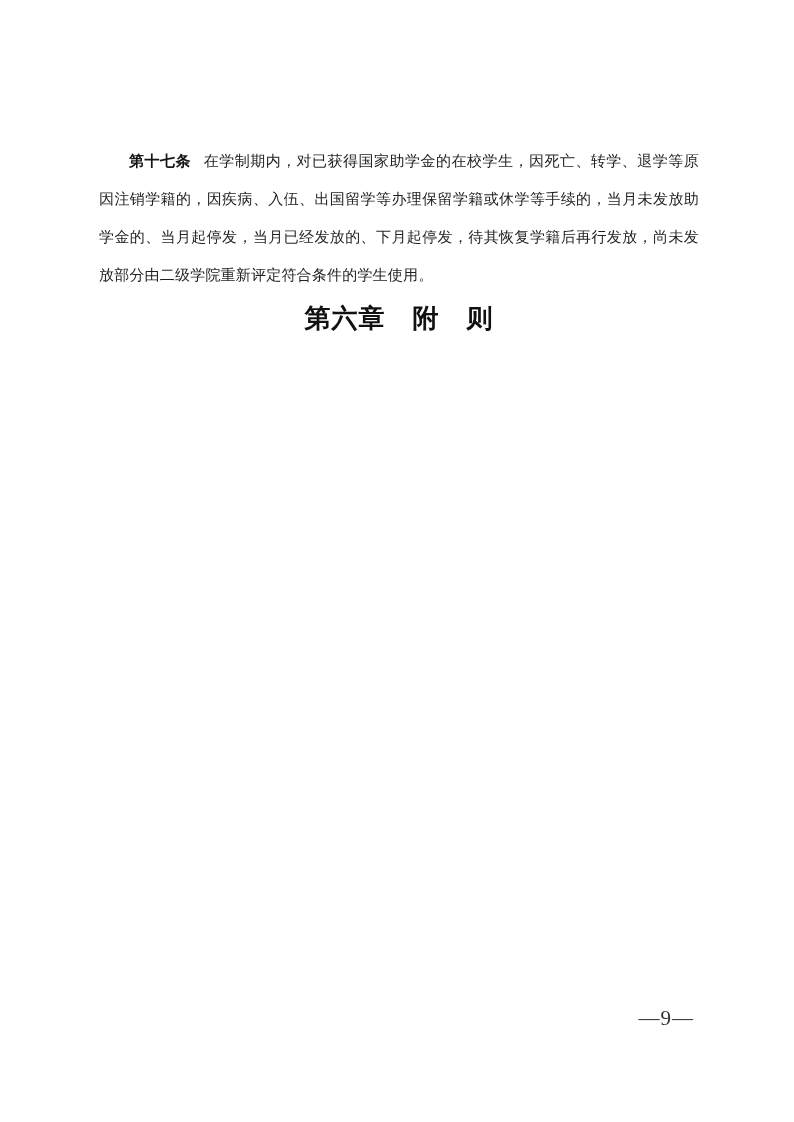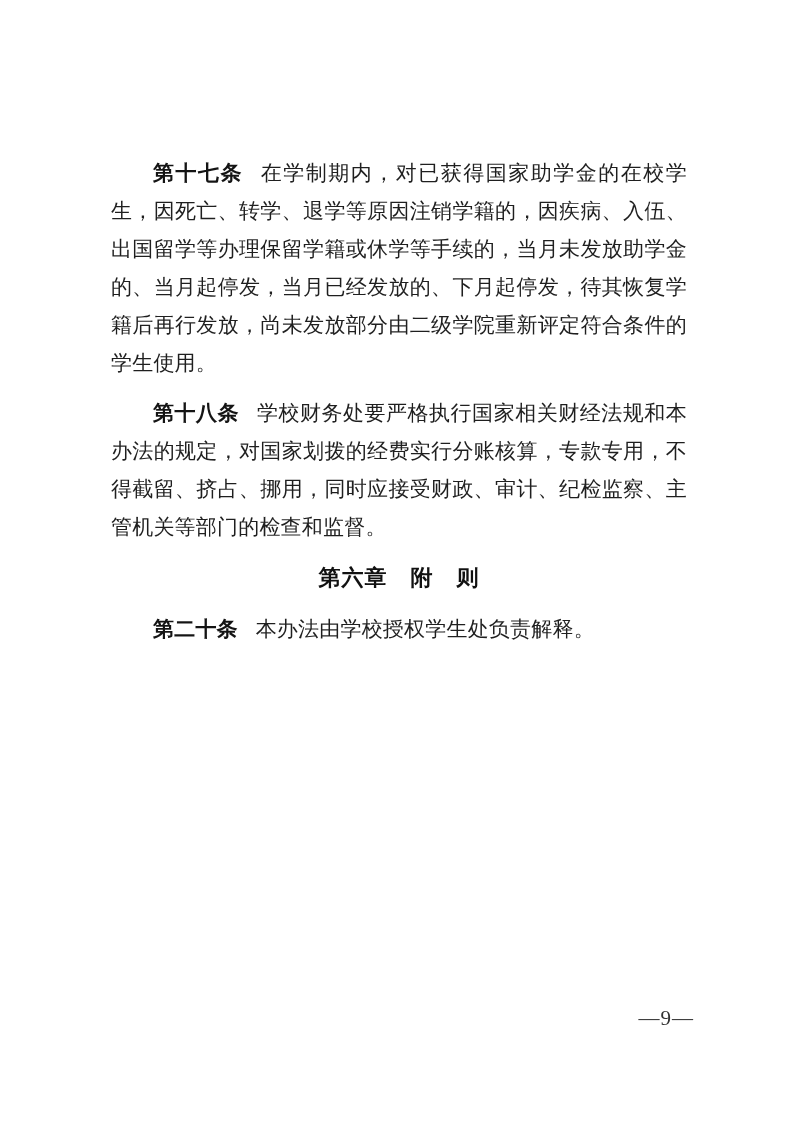--- a/index.html
+++ b/index.html
@@ -23,9 +23,9 @@
     width: 600px;
   }
   .article {
-    margin: 12px;
+    margin: 0;
     text-indent: 2em;
-    font-size: 21px;
+    font-size: 15px;
     line-height: 38px;
     letter-spacing: 0.2px;
     text-align: justify;

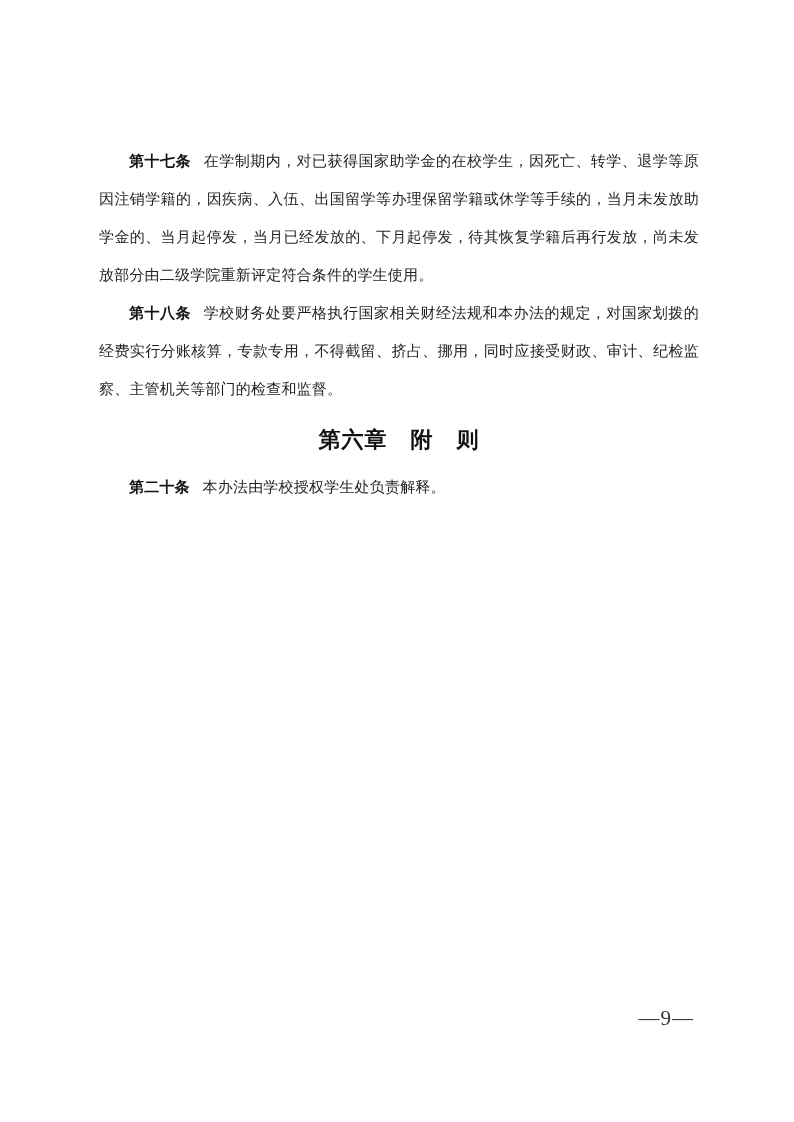--- a/index.html
+++ b/index.html
@@ -68,9 +68,6 @@
       <span class="article-label">第十七条</span><span>在学制期内，对已获得国家助学金的在校学生，因死亡、转学、退学等原因注销学籍的，因疾病、入伍、出国留学等办理保留学籍或休学等手续的，当月未发放助学金的、当月起停发，当月已经发放的、下月起停发，待其恢复学籍后再行发放，尚未发放部分由二级学院重新评定符合条件的学生使用。</span>
     </p>
 
-    <p class="article">
-      <span class="article-label">第十八条</span><span>学校财务处要严格执行国家相关财经法规和本办法的规定，对国家划拨的经费实行分账核算，专款专用，不得截留、挤占、挪用，同时应接受财政、审计、纪检监察、主管机关等部门的检查和监督。</span>
-    </p>
 
     <h2 class="chapter-heading">第六章　附　则</h2>
 

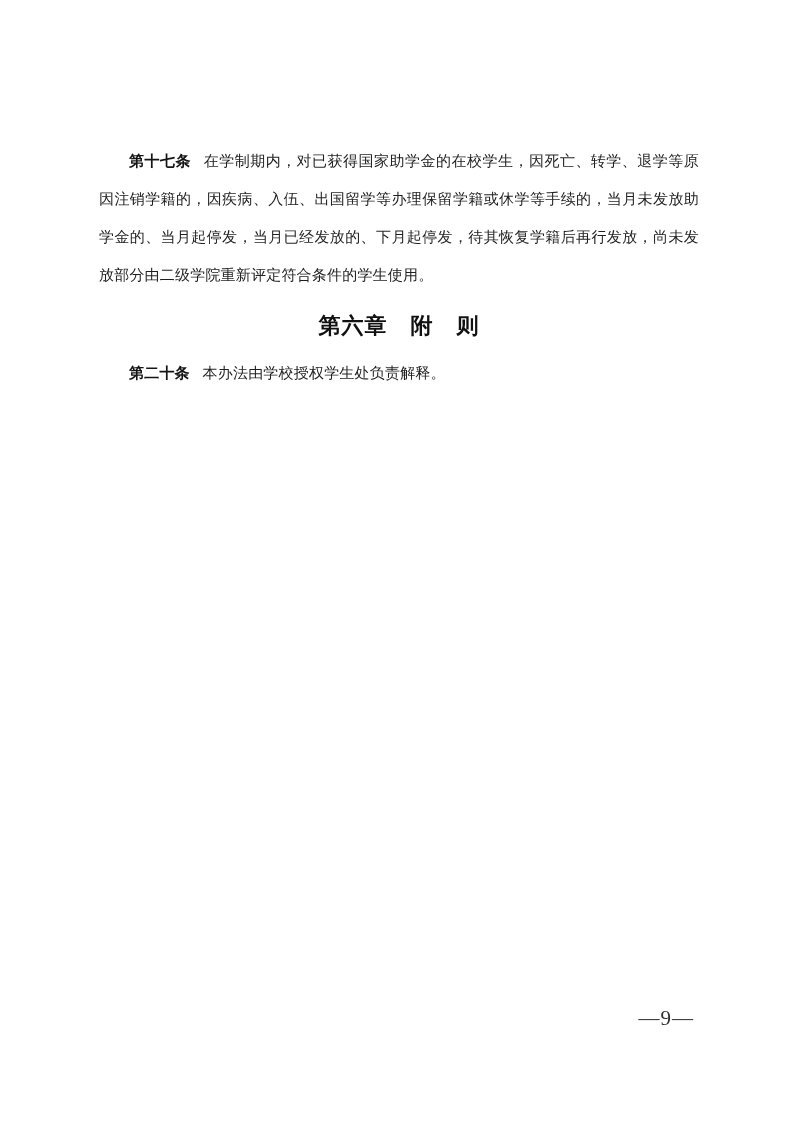--- a/index.html
+++ b/index.html
@@ -37,12 +37,12 @@
     margin-right: 0.85em;
   }
   .chapter-heading {
-    margin: 12px 0 8px 0;
+    margin: 4px 0 8px 0;
     text-indent: 0;
     text-align: center;
     font-family: "Liberation Sans", "DejaVu Sans", sans-serif;
     font-weight: 700;
-    font-size: 22px;
+    font-size: 26px;
     line-height: 40px;
     color: #111111;
     letter-spacing: 1px;

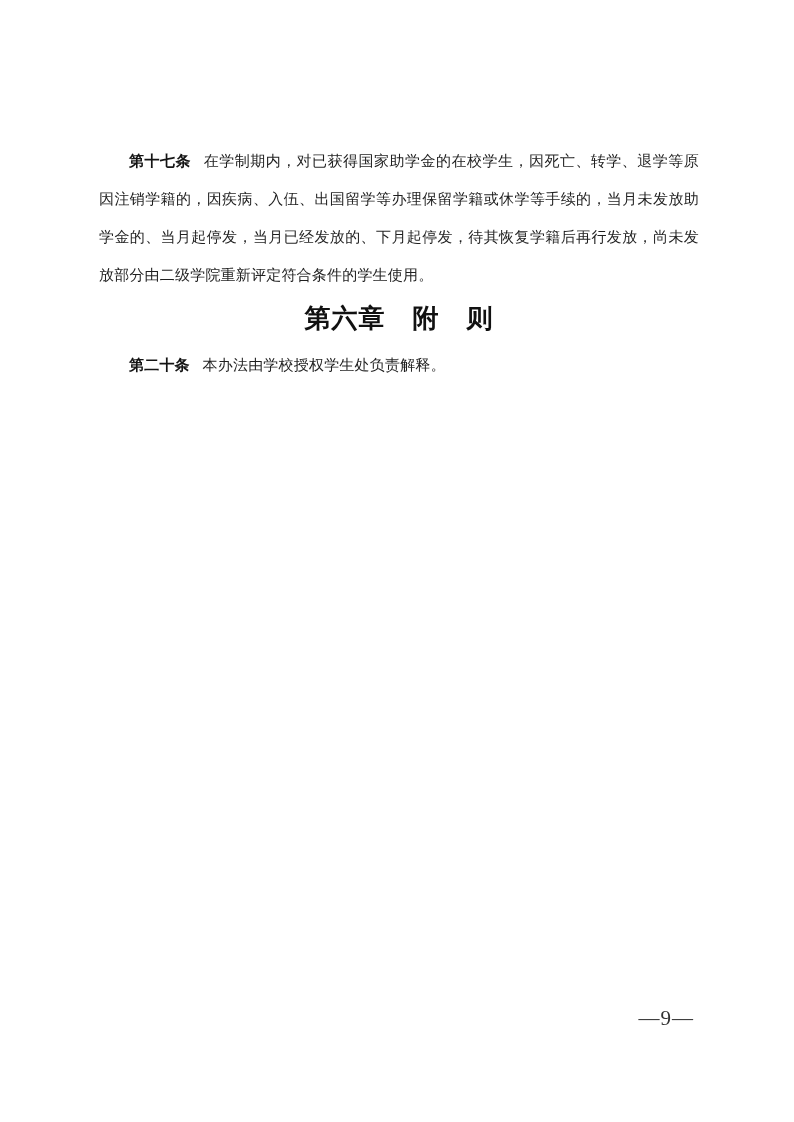--- a/index.html
+++ b/index.html
@@ -72,9 +72,6 @@
     <h2 class="chapter-heading">第六章　附　则</h2>
 
 
-    <p class="article">
-      <span class="article-label">第二十条</span><span>本办法由学校授权学生处负责解释。</span>
-    </p>
 
   </div>
 

